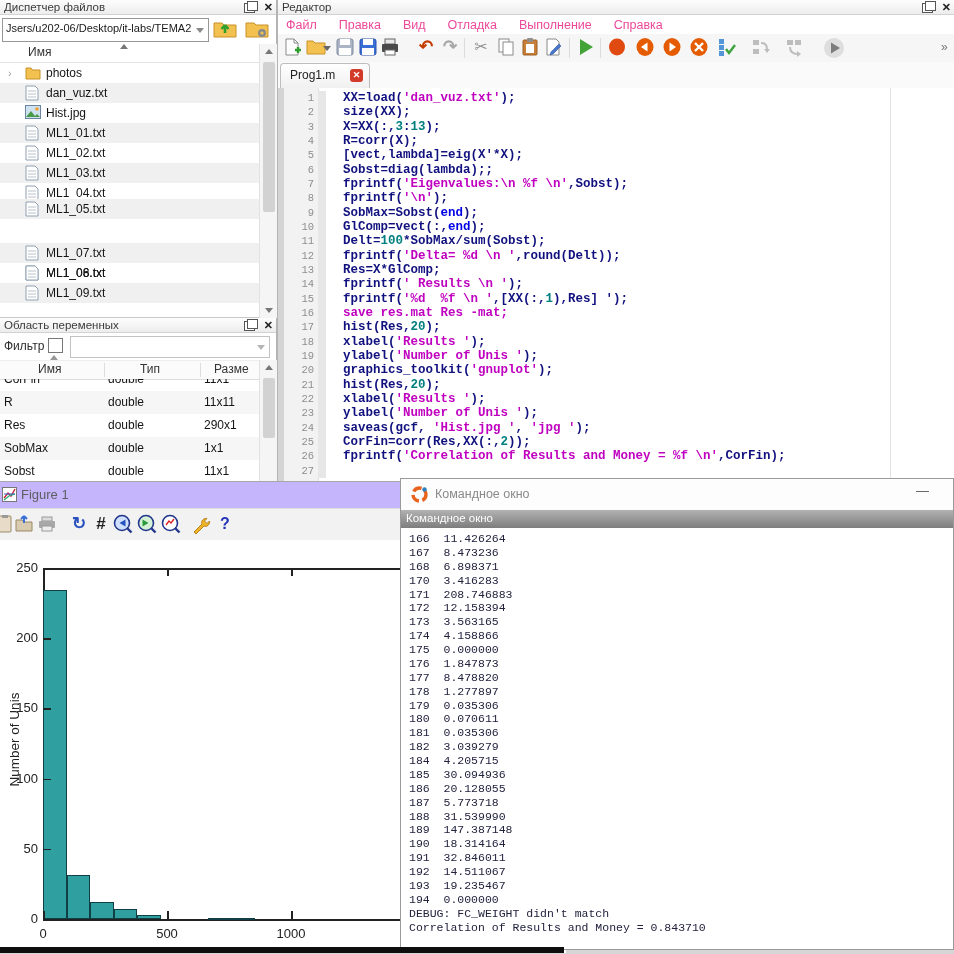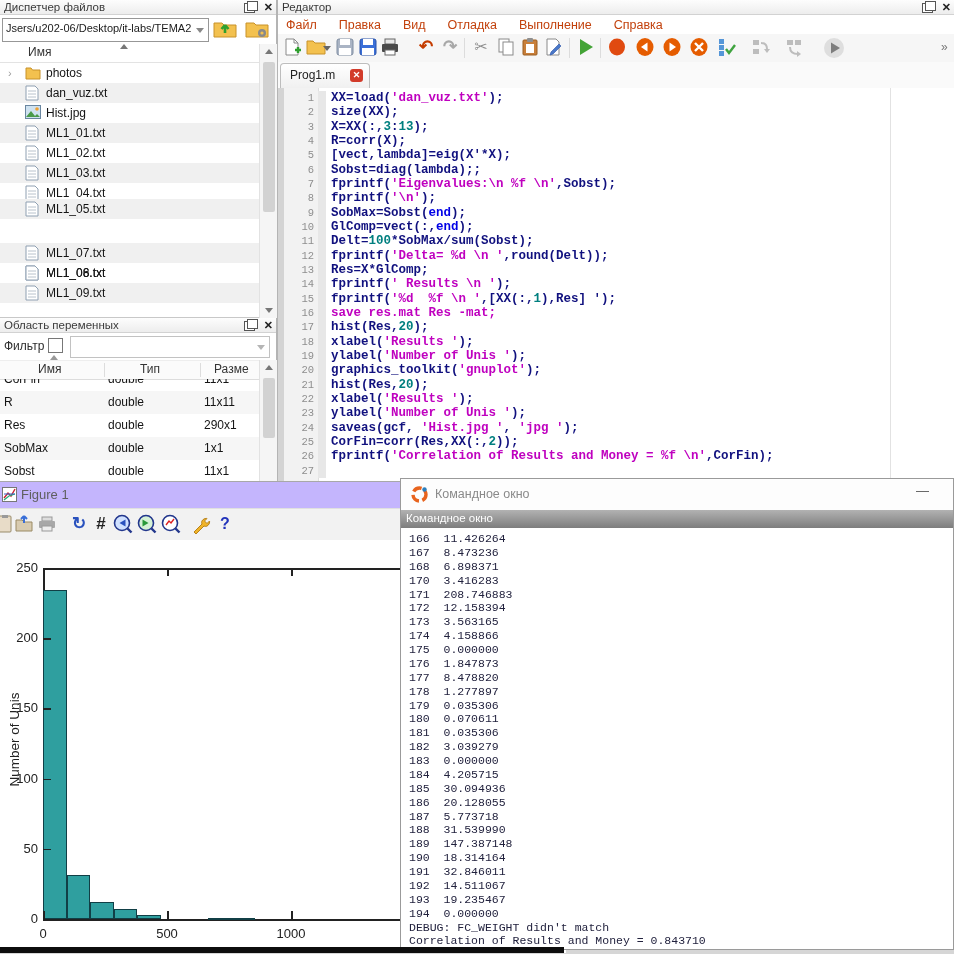--- a/index.html
+++ b/index.html
@@ -27,7 +27,7 @@
   .vrow{position:relative;height:23px;font-size:12px;color:#141414;line-height:23px;}
   .vrow.alt{background:#f6f6f6;}
   .vrow span{position:absolute;top:0;}
-  .menu-item{font-size:12.5px;color:#c2410c;margin-right:22px;}
+  .menu-item{font-size:12.5px;color:#ec4899;margin-right:22px;}
   .tbico{position:absolute;top:3px;width:22px;height:22px;text-align:center;}
   .tbsep{position:absolute;top:4px;width:1px;height:20px;background:#dcdcdc;}
   .code-line{height:14.33px;white-space:pre;font-family:"Liberation Mono","DejaVu Sans Mono",monospace;

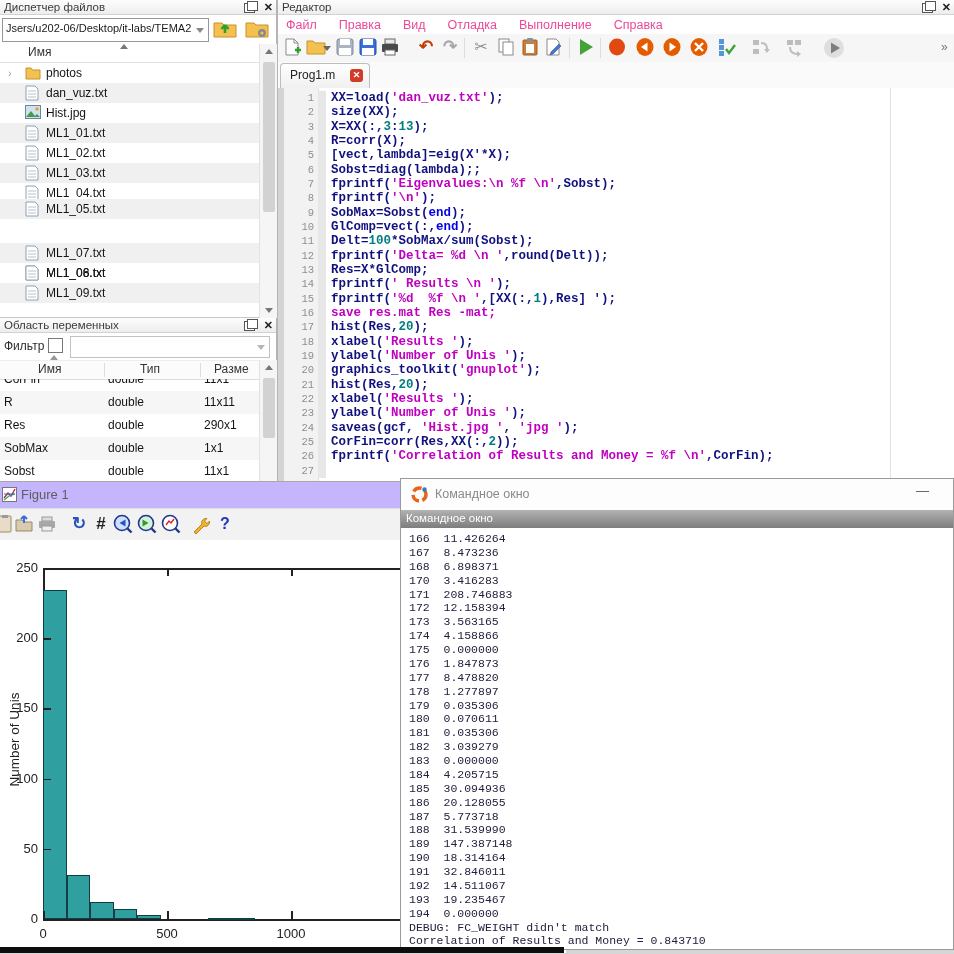--- a/index.html
+++ b/index.html
@@ -35,7 +35,7 @@
   .code-line .ln{display:inline-block;width:30px;text-align:right;color:#8e8e8e;background:#f2f2f2;
                  font-weight:400;font-size:10.5px;padding-right:4px;}
   .code-line .mg{display:inline-block;width:8px;background:#e7e7e7;height:14.33px;vertical-align:top;}
-  .code-line .tx{padding-left:5px;}
+  .code-line .tx{padding-left:17px;}
   .tc{color:#10107e;} .ts{color:#bf00bf;} .tn{color:#007f7f;} .tk{color:#0000e6;}
   .term-line{white-space:pre;font-family:"Liberation Mono","DejaVu Sans Mono",monospace;
              font-size:11.5px;line-height:13.87px;color:#22223e;}

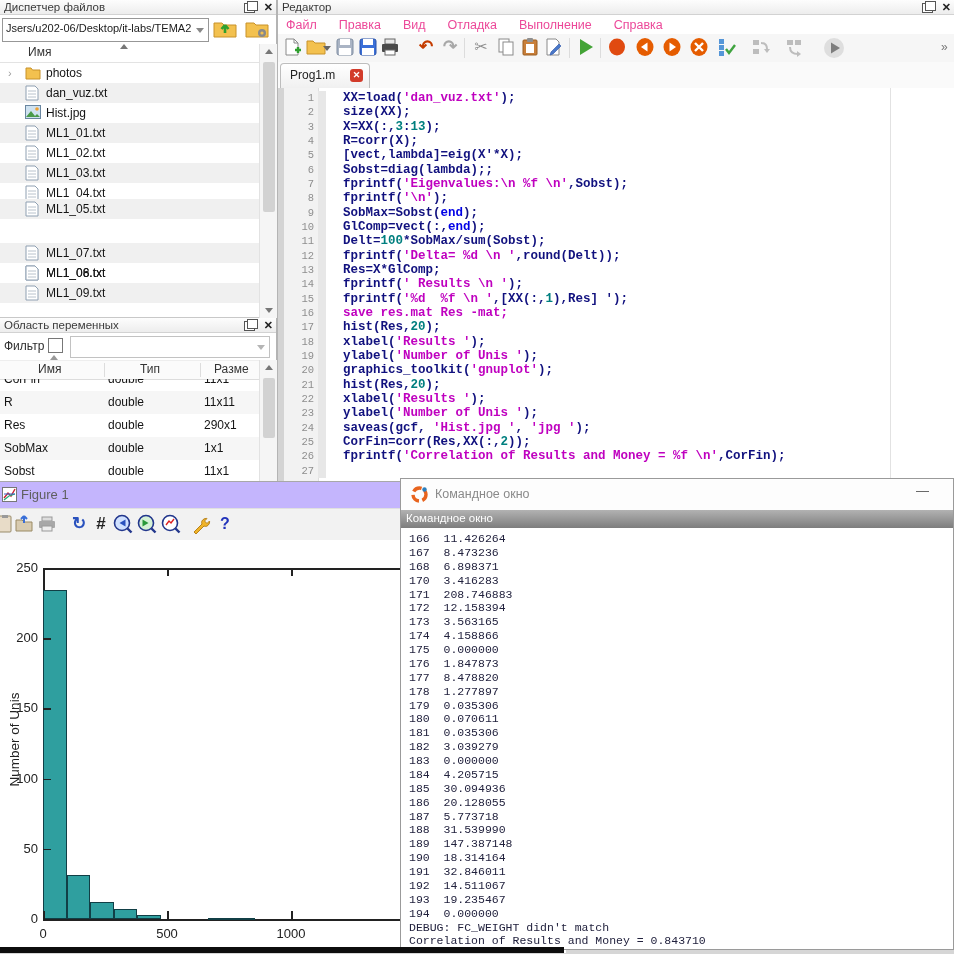--- a/index.html
+++ b/index.html
@@ -516,7 +516,6 @@
       <div class="term-line">180  0.070611</div>
       <div class="term-line">181  0.035306</div>
       <div class="term-line">182  3.039279</div>
-      <div class="term-line">183  0.000000</div>
       <div class="term-line">184  4.205715</div>
       <div class="term-line">185  30.094936</div>
       <div class="term-line">186  20.128055</div>

